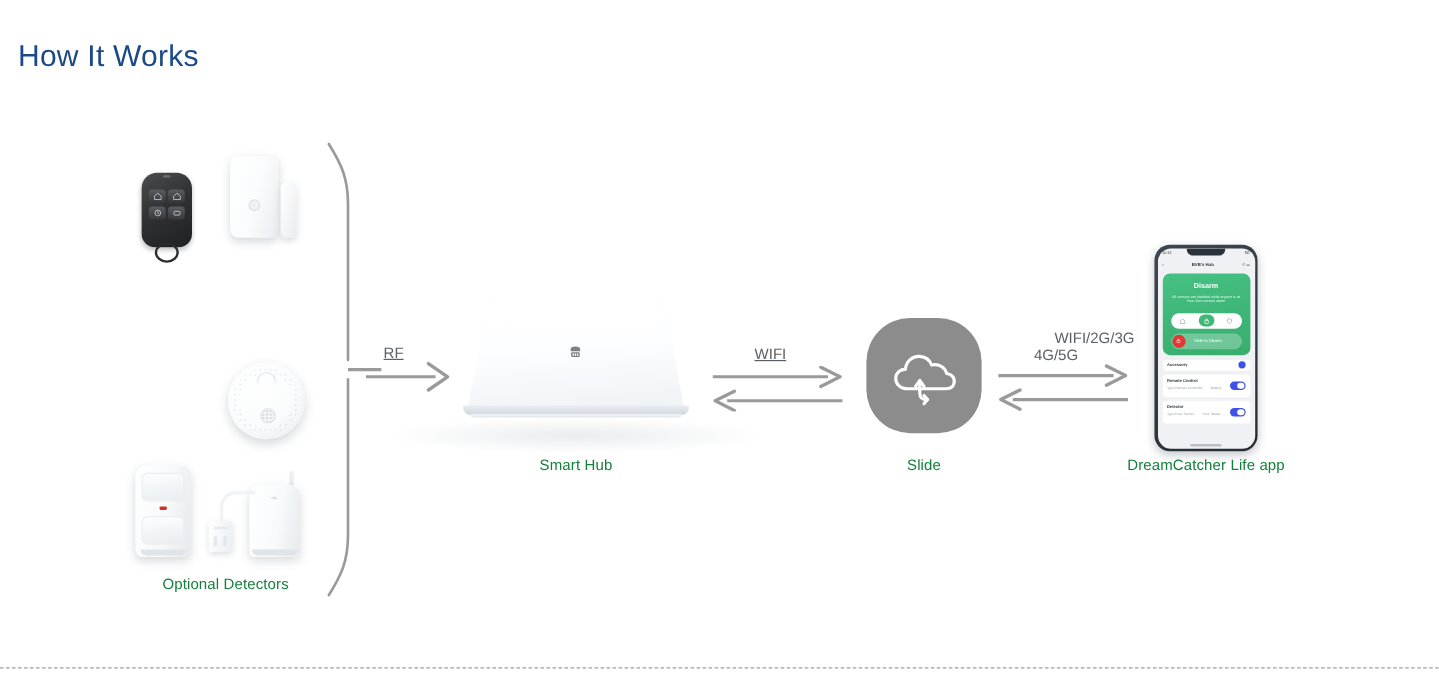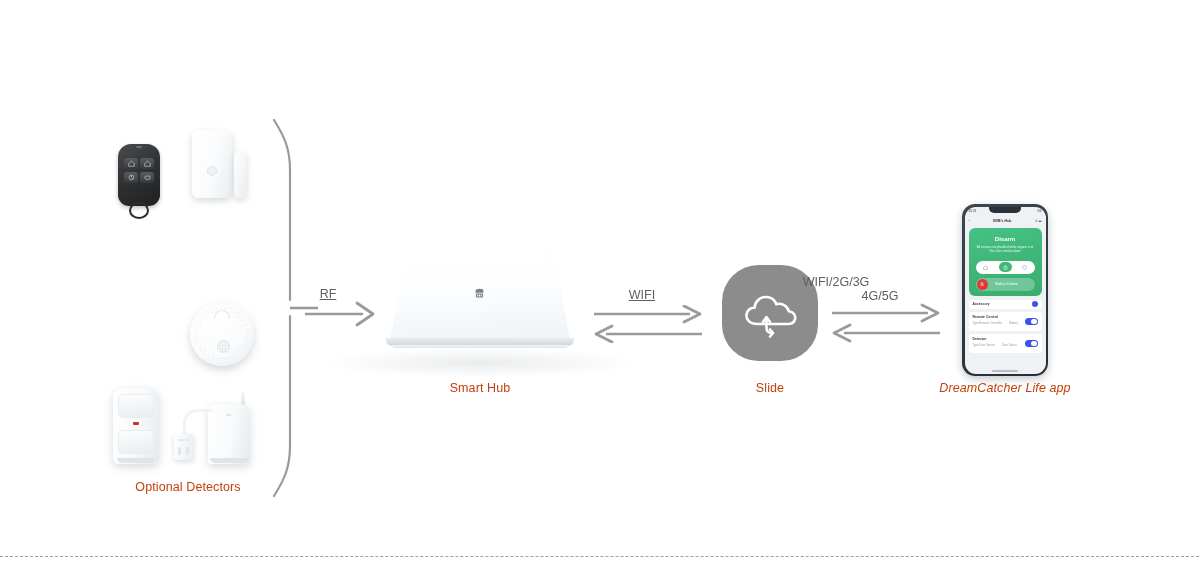--- a/index.html
+++ b/index.html
@@ -317,6 +317,7 @@
 
 <div id="page">
 
+  <div class="page-title">How It Works</div>
 
   <div id="detector-group">
 

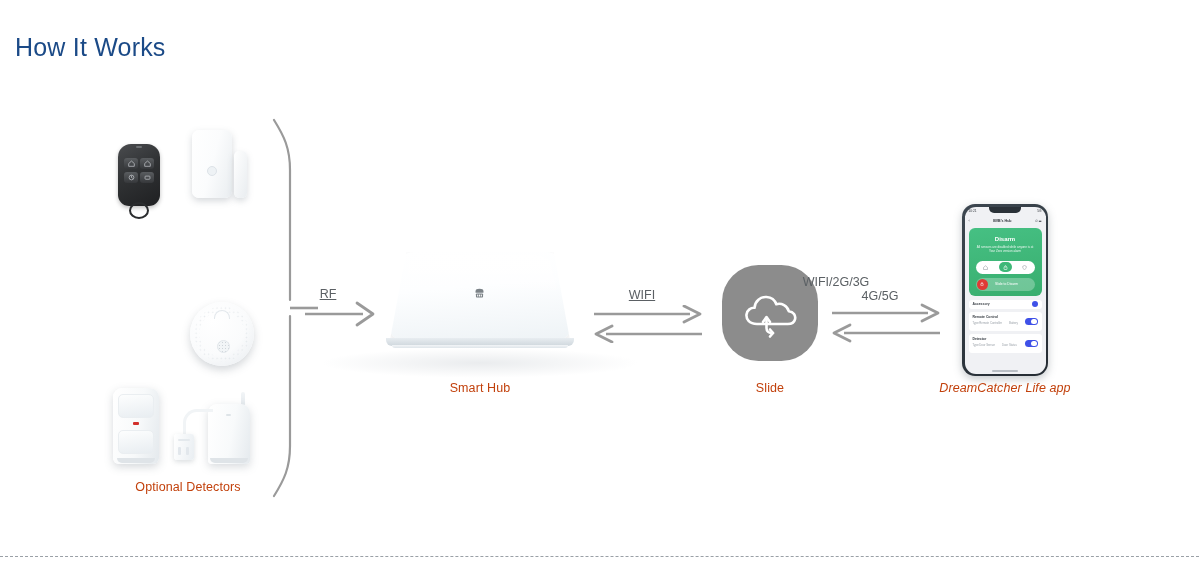--- a/index.html
+++ b/index.html
@@ -439,7 +439,7 @@
   </div>
   <div class="caption" style="left:700px; top:381px; width:140px;">Slide</div>
 
-  <div class="arrow-label" style="left:788px; top:275px; width:96px;">WIFI/2G/3G</div>
+  <div class="arrow-label" style="left:864px; top:275px; width:96px;">WIFI/2G/3G</div>
   <div class="arrow-label" style="left:832px; top:289px; width:96px;">4G/5G</div>
   <svg class="arrow-svg" style="left:830px; top:303px;" width="112" height="40" viewBox="0 0 112 40">
     <line x1="2" y1="10" x2="98" y2="10" stroke="#9a9a9a" stroke-width="2.6"></line>

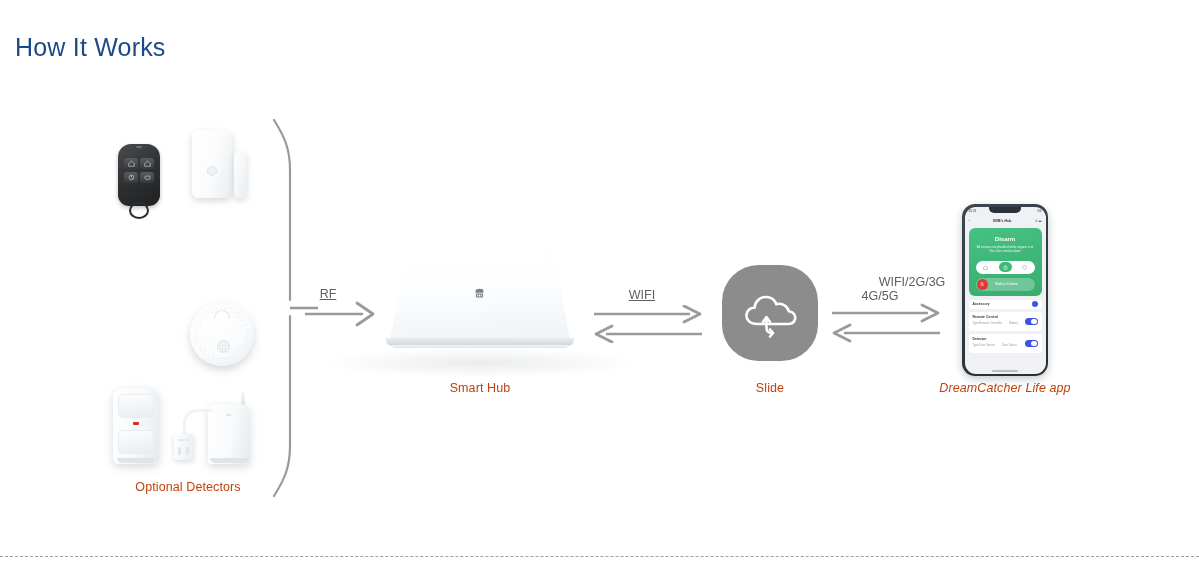--- a/index.html
+++ b/index.html
@@ -21,7 +21,7 @@
   
   .caption {
     position: absolute; text-align: center;
-    font-size: 12.5px; color: #c2410c; letter-spacing: .1px;
+    font-size: 12.5px; color: #15803d; letter-spacing: .1px;
     white-space: nowrap;
   }
 

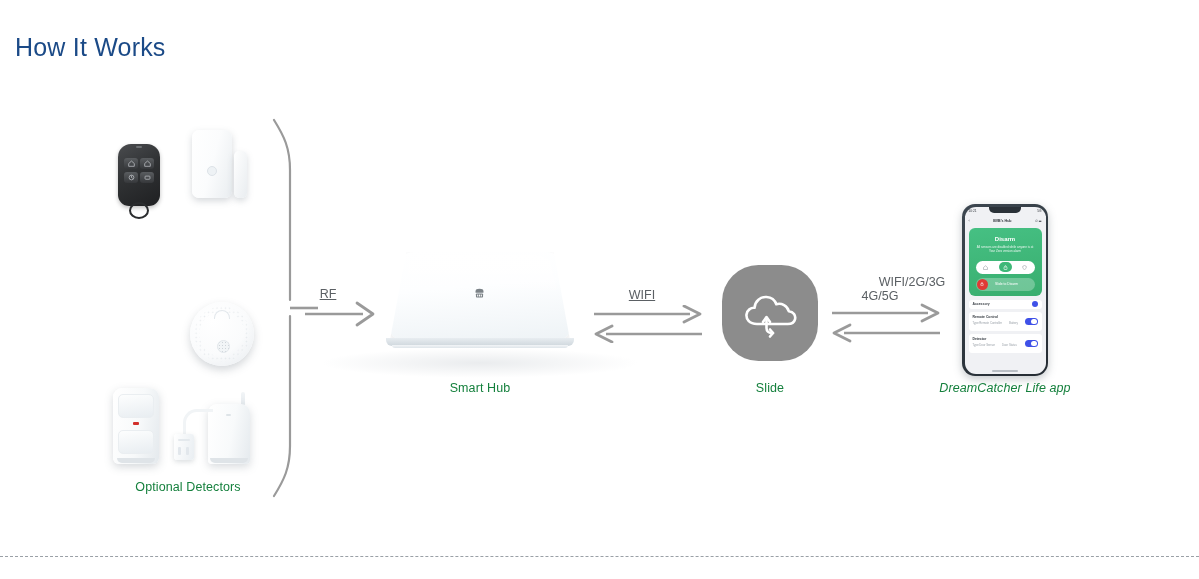--- a/index.html
+++ b/index.html
@@ -525,7 +525,7 @@
       </div>
     </div>
   </div>
-  <div class="caption" style="left:920px; top:381px; width:170px;font-style:italic;">DreamCatcher Life app</div>
+  <div class="caption" style="left:920px; top:381px; width:170px;">DreamCatcher Life app</div>
 
   <div id="bottom-rule"></div>
 

